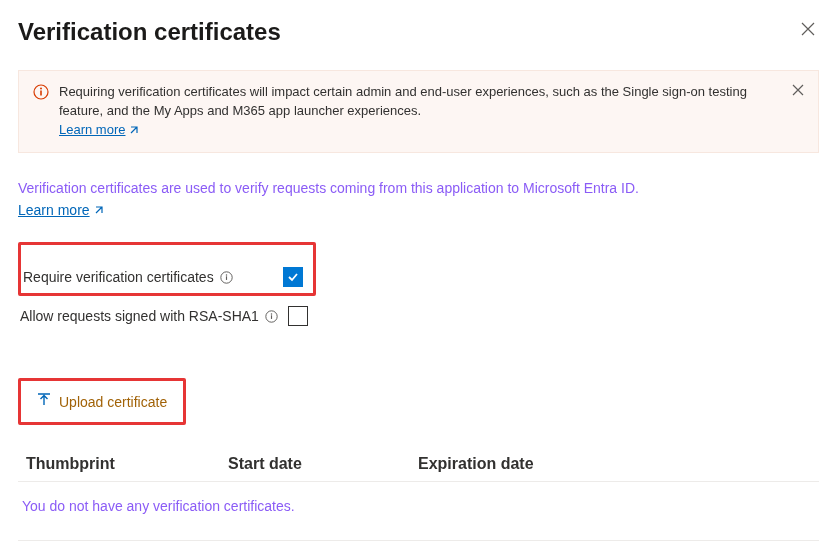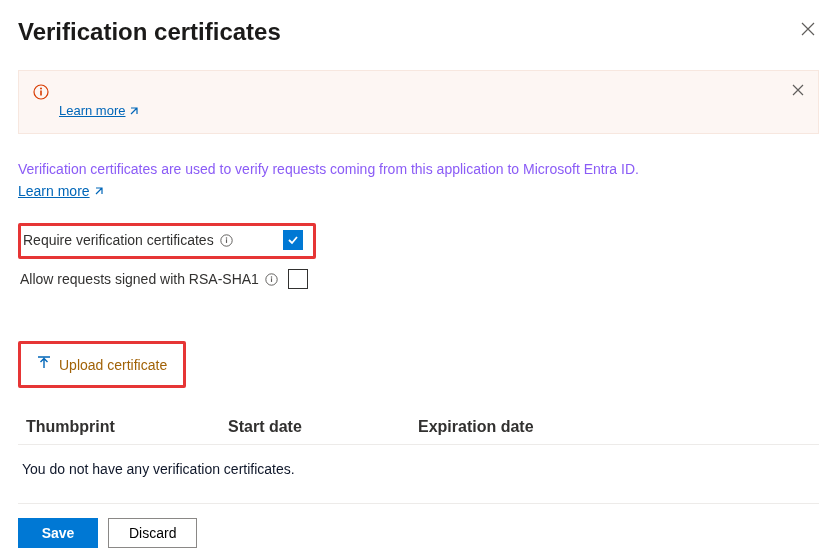--- a/index.html
+++ b/index.html
@@ -186,7 +186,7 @@
       </svg>
   </span>
   <div class="text">
-    <br>
+    <span>Requiring verification certificates will impact certain admin and end-user experiences, such as the Single sign-on testing feature, and the My Apps and M365 app launcher experiences.</span><br>
     <a class="link">
       <span>Learn more</span>
       <svg width="10" height="10" viewBox="0 0 10 10">

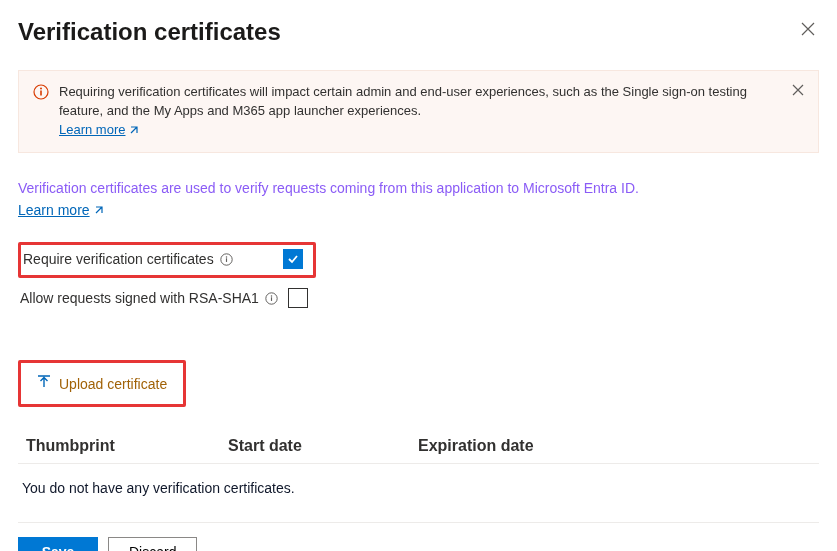--- a/index.html
+++ b/index.html
@@ -81,7 +81,7 @@
       padding: 4px 6px 4px 2px;
       width: fit-content;
     }
-    .opt-row.highlight { padding: 4px 10px 6px 2px; text-align: center; }
+    .opt-row.highlight { padding: 22px 10px 6px 2px; text-align: center; }
     .opt-label {
       display: inline-flex;
       align-items: center;

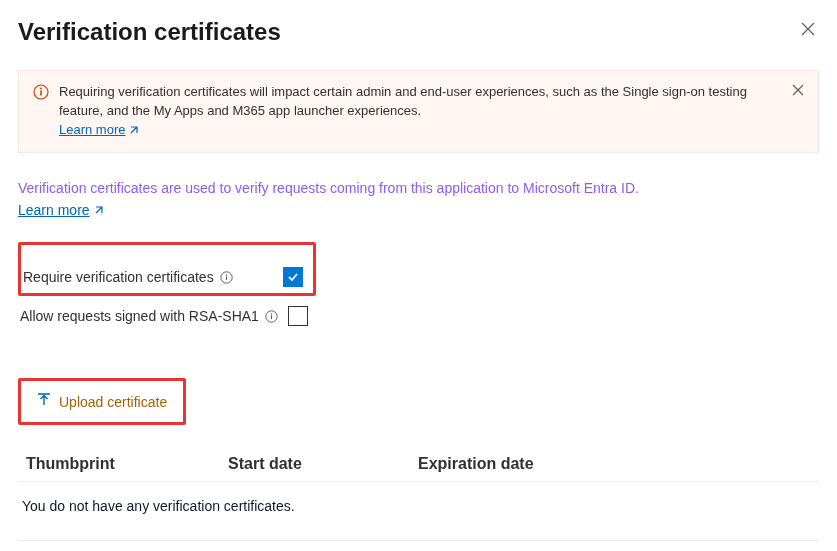--- a/index.html
+++ b/index.html
@@ -137,7 +137,7 @@
     .empty-msg {
       margin-top: 16px;
       font-size: 14px;
-      color: #0f172a;
+      color: #8b5cf6;
       padding-left: 4px;
     }
     .divider {

